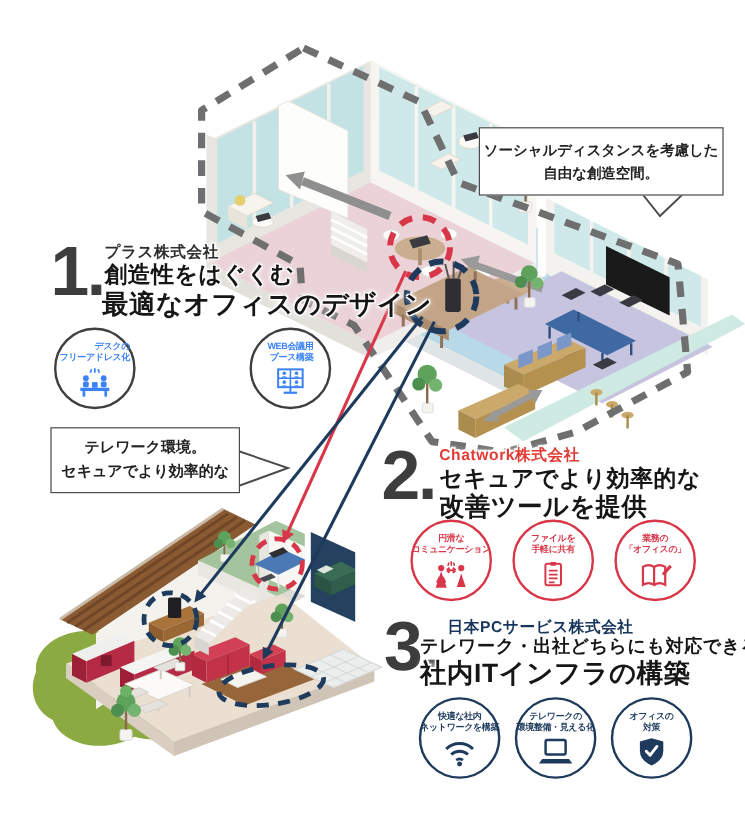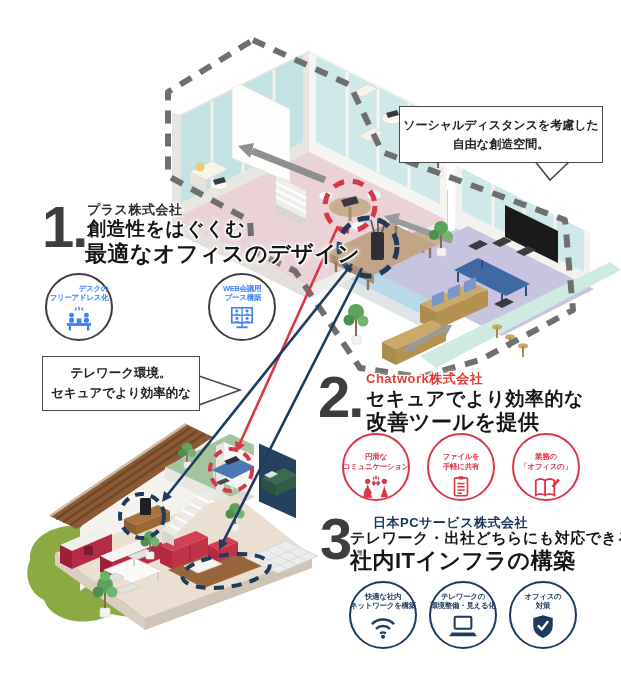--- a/index.html
+++ b/index.html
@@ -23,7 +23,7 @@
   .badge .lbl{font-size:7.5px;font-weight:bold;line-height:1.25;letter-spacing:-0.3px;white-space:nowrap;}
   .badge .ic{margin-top:2px;}
   .badge.gray{border:2.5px solid #3f3f3f;color:#3b82f6;text-align:right;}
-  .badge.red{border:2.5px solid #d8374a;color:#d8374a;justify-content:flex-end;}
+  .badge.red{border:2.5px solid #d8374a;color:#d8374a;}
   .badge.navy{border:2.5px solid #1e3a5c;color:#1e3a5c;}
 </style>
 </head>

